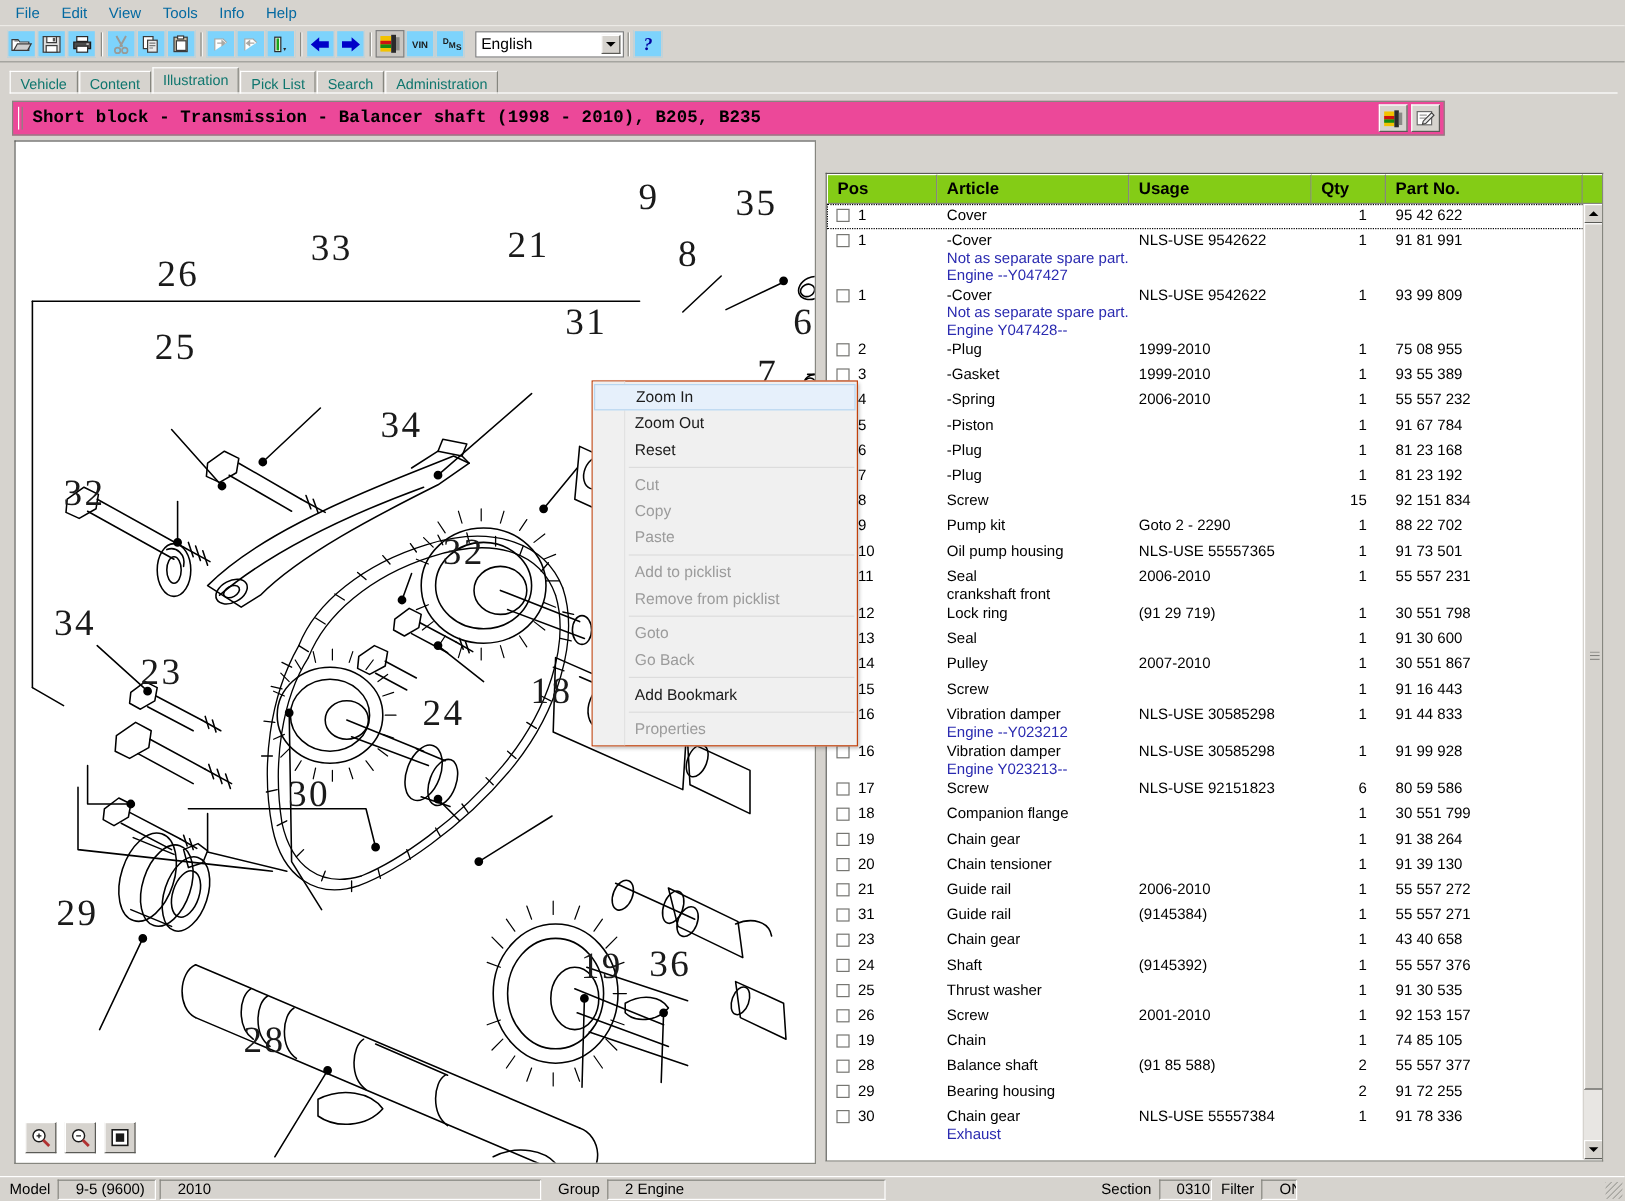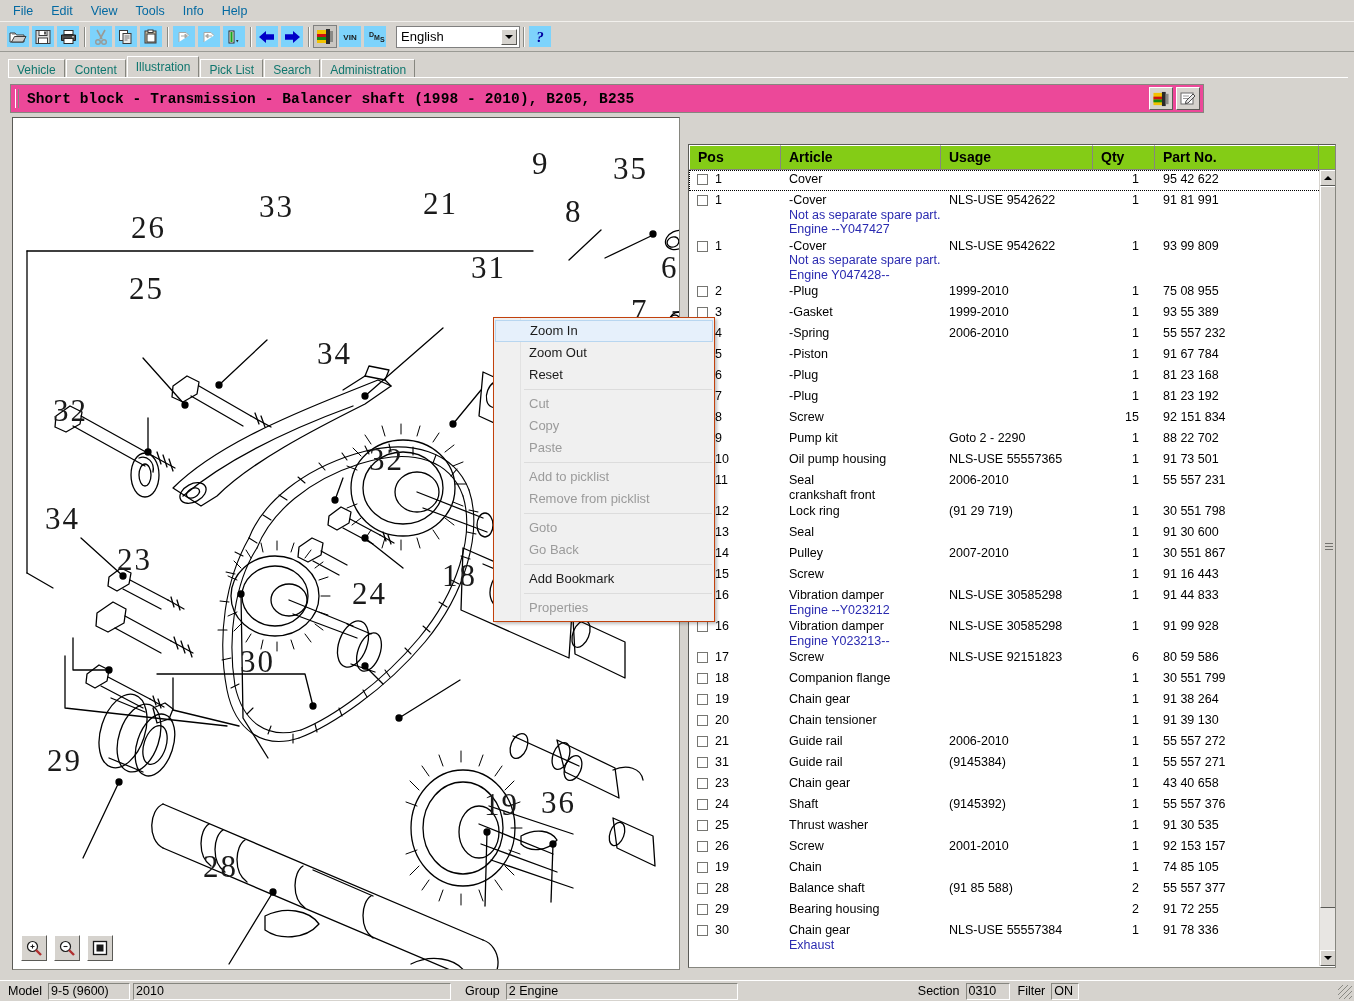--- a/index.html
+++ b/index.html
@@ -233,7 +233,7 @@
   .sb-field {
     height: 17px; background: #d6d3ce;
     border: 1px solid #86867f; border-right-color:#fff; border-bottom-color:#fff;
-    font-size: 12.5px; line-height: 15px; padding: 0 2px; white-space: nowrap;
+    font-size: 12.5px; line-height: 15px; padding: 0 14px; white-space: nowrap;
     overflow: hidden;
   }
   .sb-grip {

